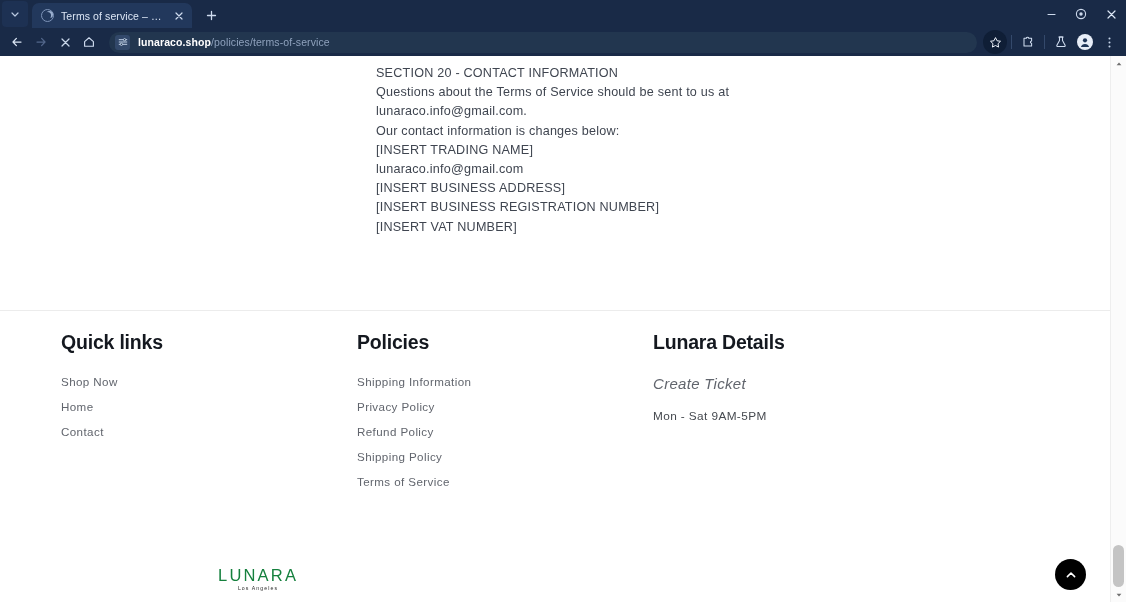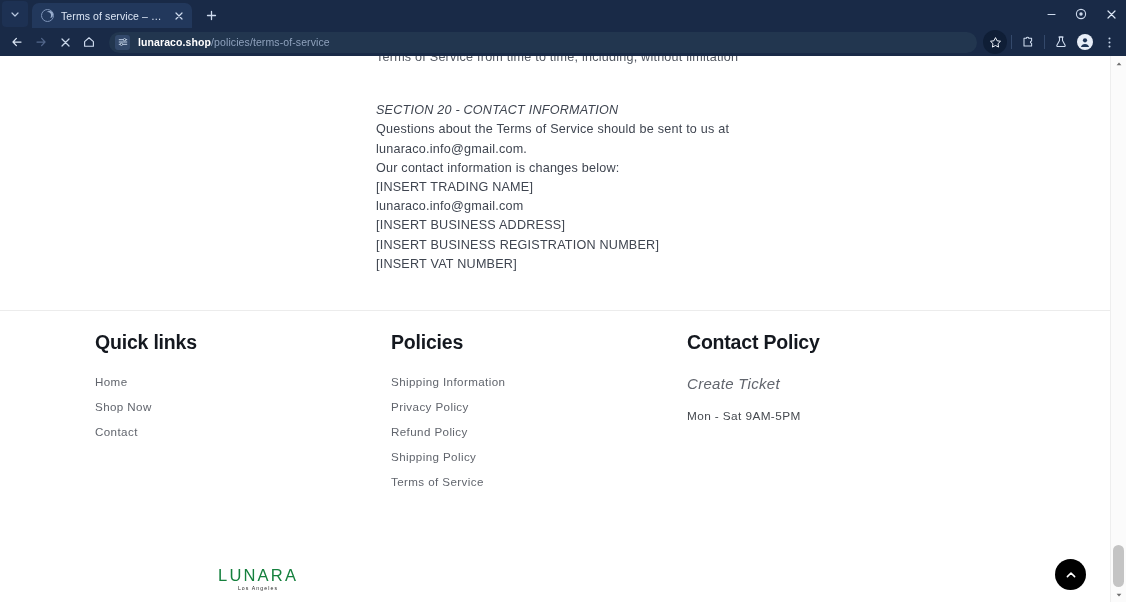--- a/index.html
+++ b/index.html
@@ -408,7 +408,6 @@
     <div id="page-content">
 
       <div id="legal-body">
-        <p id="legal-clipped-line">Terms of Service from time to time, including, without limitation</p>
         <h2 id="section-heading">SECTION 20 - CONTACT INFORMATION</h2>
         <p>Questions about the Terms of Service should be sent to us at</p>
         <p>lunaraco.info@gmail.com.</p>

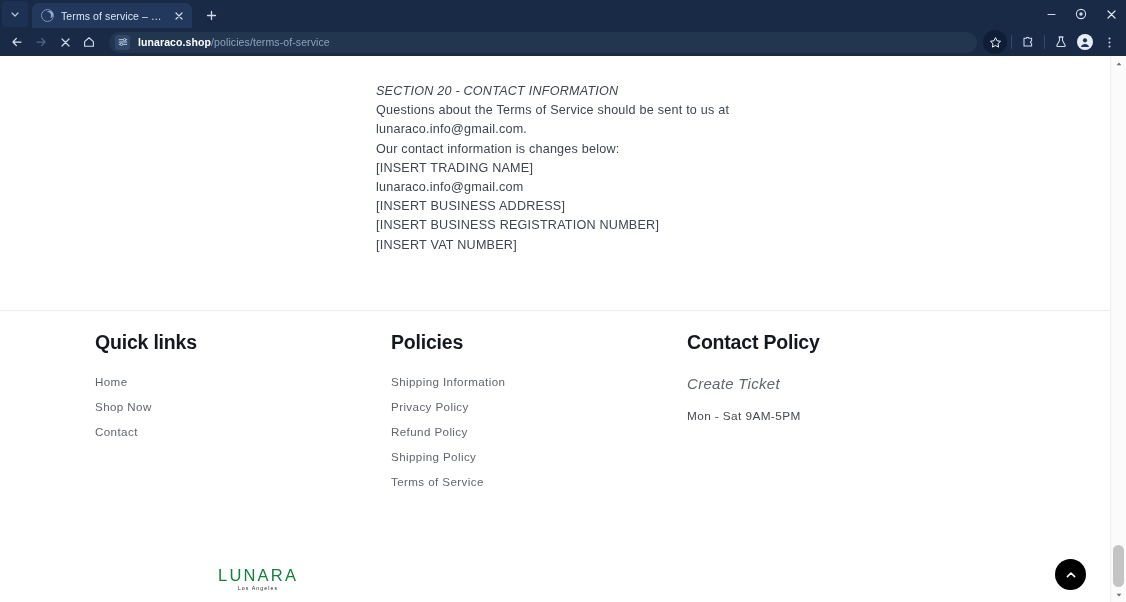--- a/index.html
+++ b/index.html
@@ -171,9 +171,8 @@
     font-weight: bold;
     color: #202532;
     letter-spacing: .35px;
-    margin-top: 34px;
+    margin-top: 16px;
     font-size: 12.4px;
-    font-style: italic;
   }
 
   

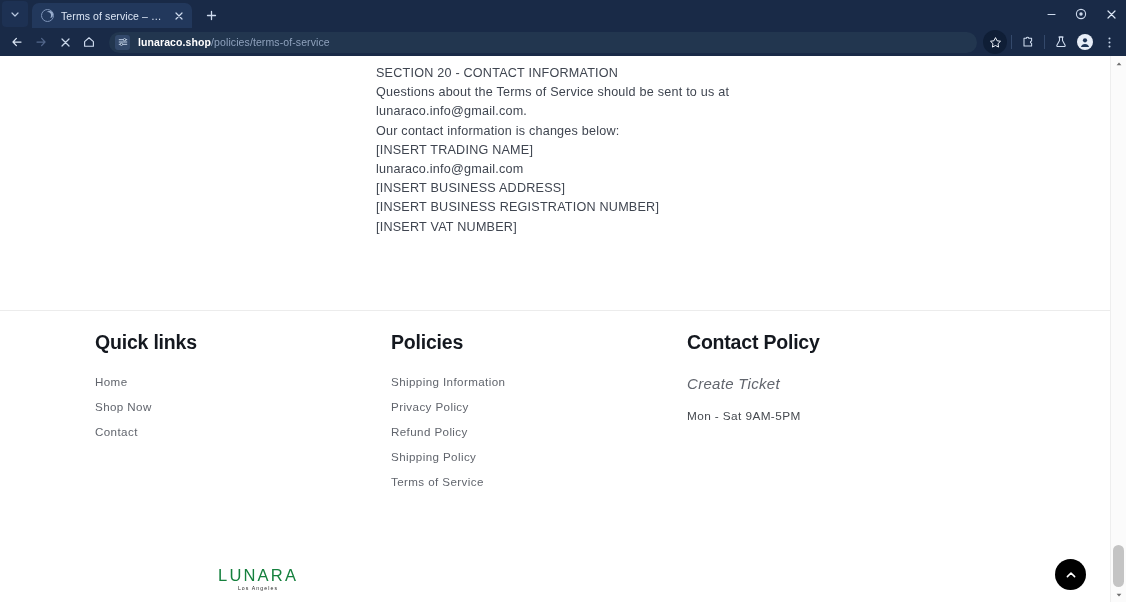--- a/index.html
+++ b/index.html
@@ -187,7 +187,7 @@
   }
   #footer-columns {
     display: flex;
-    padding-left: 95px;
+    padding-left: 61px;
     padding-right: 60px;
   }
   .footer-col { }

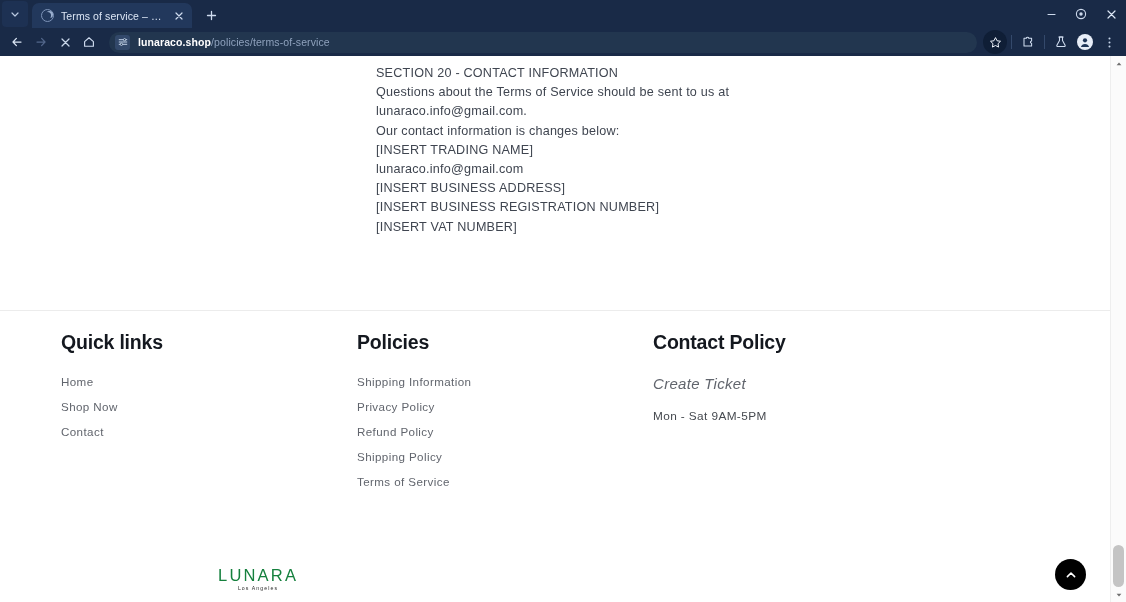--- a/index.html
+++ b/index.html
@@ -440,7 +440,7 @@
           </div>
 
           <div class="footer-col" id="col-contact">
-            <div class="footer-heading">Contact Policy</div>
+            <div class="footer-heading">Lunara Details</div>
             <a class="footer-text italic">Create Ticket</a>
             <span class="footer-text" id="contact-hours">Mon - Sat 9AM-5PM</span>
           </div>

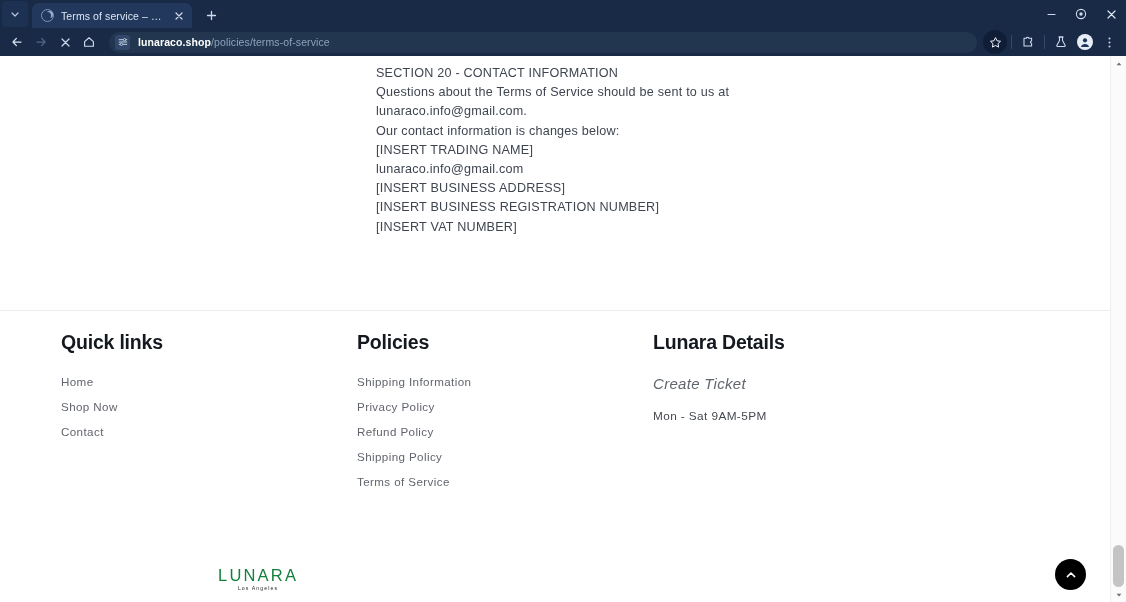--- a/index.html
+++ b/index.html
@@ -425,8 +425,8 @@
 
           <div class="footer-col" id="col-quick-links">
             <div class="footer-heading">Quick links</div>
+            <a class="footer-link">Shop Now</a>
             <a class="footer-link">Home</a>
-            <a class="footer-link">Shop Now</a>
             <a class="footer-link">Contact</a>
           </div>
 

